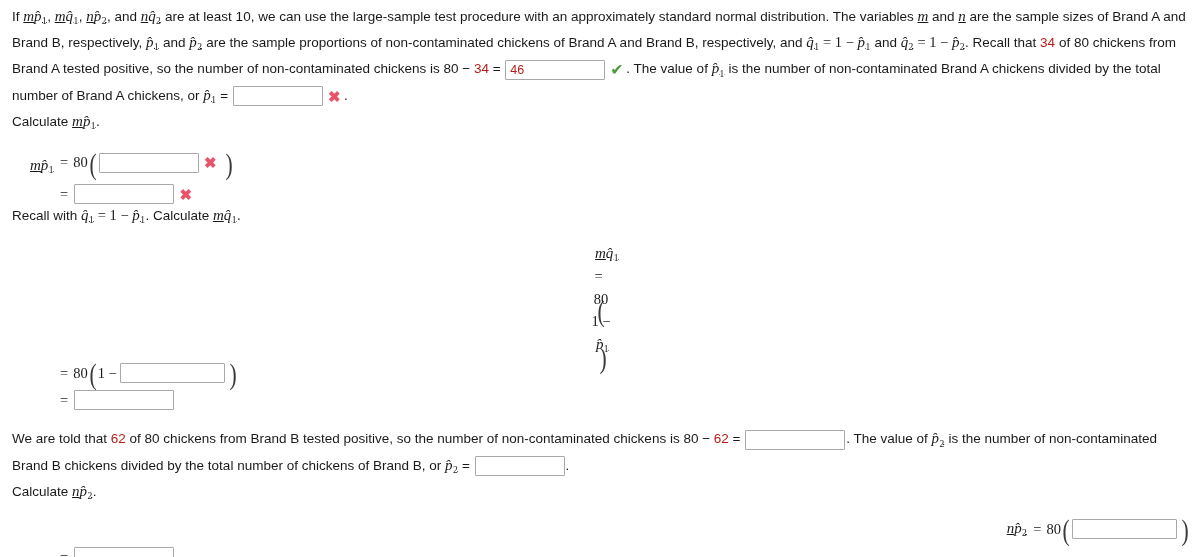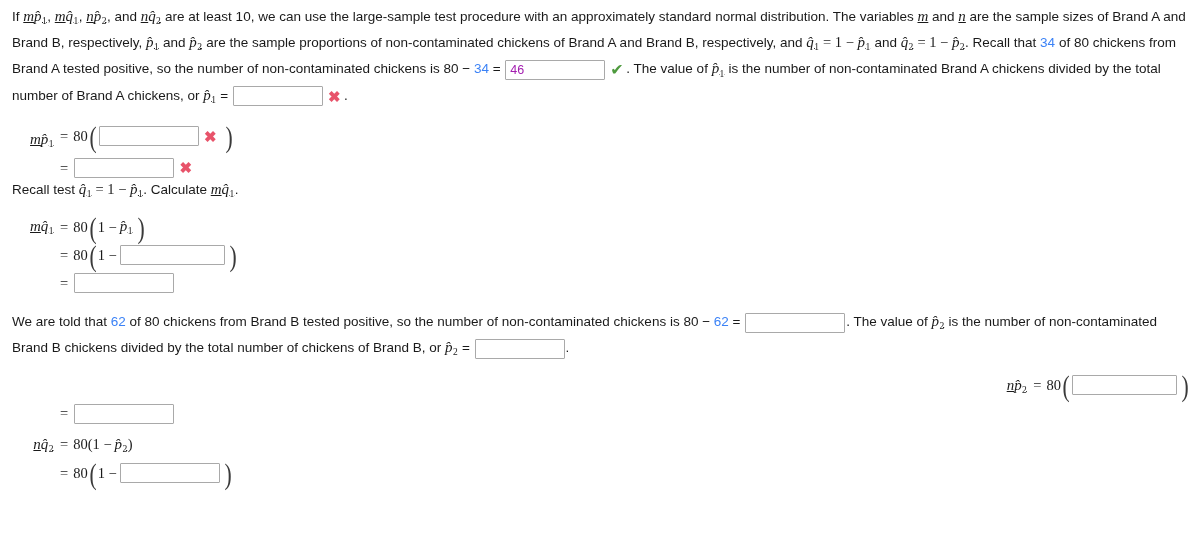--- a/index.html
+++ b/index.html
@@ -36,7 +36,7 @@
     padding-right: .5px;
   }
   .hat { position: relative; display: inline-block; }
-  .num-red { color: #3b82f6; text-align: center; }
+  .num-red { color: #b91c1c; text-align: center; }
 
   
   p.para {

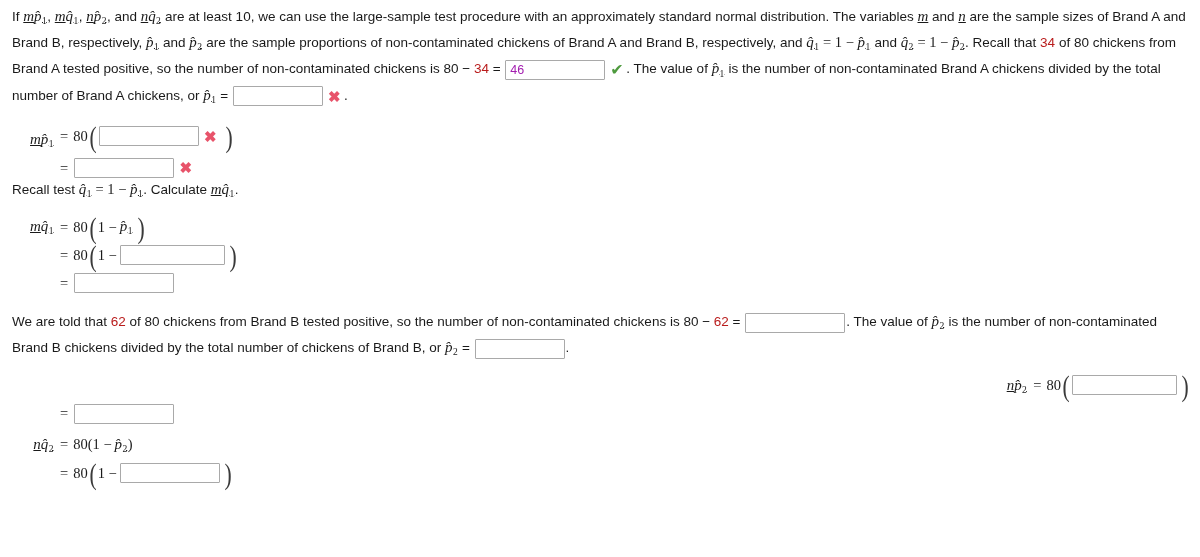--- a/index.html
+++ b/index.html
@@ -57,7 +57,7 @@
     line-height: 18px;
     font-family: "Liberation Sans", sans-serif;
     font-size: 12.5px;
-    color: #a21caf;
+    color: #b91c1c;
     padding: 0 4px;
     margin: 0 1px;
     border-radius: 1px;

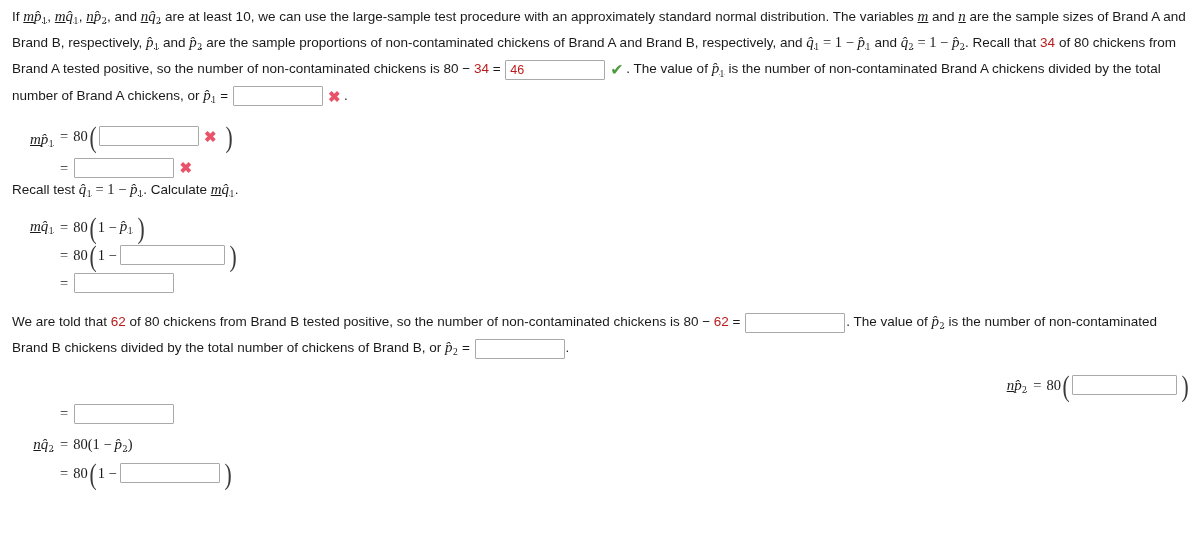--- a/index.html
+++ b/index.html
@@ -119,6 +119,7 @@
 
   <p class="para"><span>If </span><span class="mi">m<span class="hat">p̂</span><sub class="s">1</sub></span><span>, </span><span class="mi">m<span class="hat">q̂</span><sub class="s">1</sub></span><span>, </span><span class="mi">n<span class="hat">p̂</span><sub class="s">2</sub></span><span>, and </span><span class="mi">n<span class="hat">q̂</span><sub class="s">2</sub></span><span> are at least 10, we can use the large-sample test procedure with an approximately standard normal distribution. The variables </span><span class="mi">m</span><span> and </span><span class="mi">n</span><span> are the sample sizes of Brand A and Brand B, respectively, </span><span class="mi"><span class="hat">p̂</span><sub class="s">1</sub></span><span> and </span><span class="mi"><span class="hat">p̂</span><sub class="s">2</sub></span><span> are the sample proportions of non-contaminated chickens of Brand A and Brand B, respectively, and </span><span class="mi"><span class="hat">q̂</span><sub class="s">1</sub></span><span class="mn"> = 1 − </span><span class="mi"><span class="hat">p̂</span><sub class="s">1</sub></span><span> and </span><span class="mi"><span class="hat">q̂</span><sub class="s">2</sub></span><span class="mn"> = 1 − </span><span class="mi"><span class="hat">p̂</span><sub class="s">2</sub></span><span>. Recall that </span><span class="num-red">34</span><span> of 80 chickens from Brand A tested positive, so the number of non-contaminated chickens is 80 − </span><span class="num-red">34</span><span> = </span><input class="inp w100" type="text" value="46" style=""><span class="mark tick">✔</span><span>. The value of </span><span class="mi"><span class="hat">p̂</span><sub class="s">1</sub></span><span> is the number of non-contaminated Brand A chickens divided by the total number of Brand A chickens, or </span><span class="mi"><span class="hat">p̂</span><sub class="s">1</sub></span><span> = </span><input class="inp w90" type="text" value="" style=""><span class="mark x">✖</span><span>.</span></p>
 
+  <p class="para blk lbl"><span>Calculate </span><span class="mi">m<span class="hat">p̂</span><sub class="s">1</sub></span><span>.</span></p>
 
   <div class="eq" style="margin-top:10px;">
     <span class="eq-lhs mi" style="width:48px;margin-top:7px;">m<span class="hat">p̂</span><sub class="s">1</sub></span>

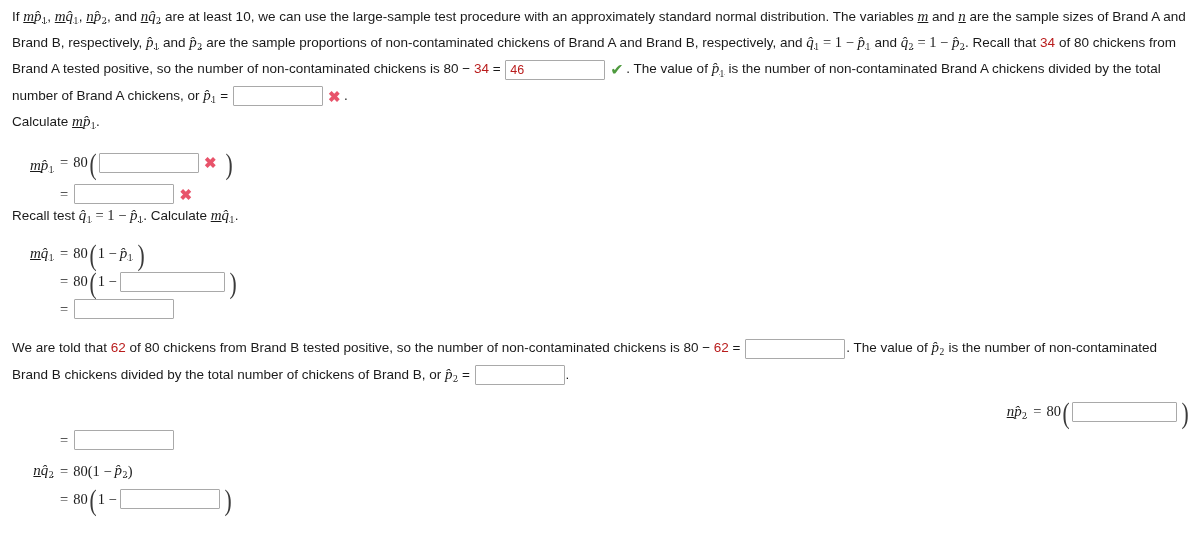--- a/index.html
+++ b/index.html
@@ -138,7 +138,7 @@
     <span class="mark x">✖</span>
   </div>
 
-  <p class="para blk lbl"><span>Recall test </span><span class="mi"><span class="hat">q̂</span><sub class="s">1</sub></span><span class="mn"> = 1 − </span><span class="mi"><span class="hat">p̂</span><sub class="s">1</sub></span><span>. Calculate </span><span class="mi">m<span class="hat">q̂</span><sub class="s">1</sub></span><span>.</span></p>
+  <p class="para blk lbl"><span>Recall with </span><span class="mi"><span class="hat">q̂</span><sub class="s">1</sub></span><span class="mn"> = 1 − </span><span class="mi"><span class="hat">p̂</span><sub class="s">1</sub></span><span>. Calculate </span><span class="mi">m<span class="hat">q̂</span><sub class="s">1</sub></span><span>.</span></p>
 
   <div class="eq" style="margin-top:10px;">
     <span class="eq-lhs mi" style="width:48px;">m<span class="hat">q̂</span><sub class="s">1</sub></span>

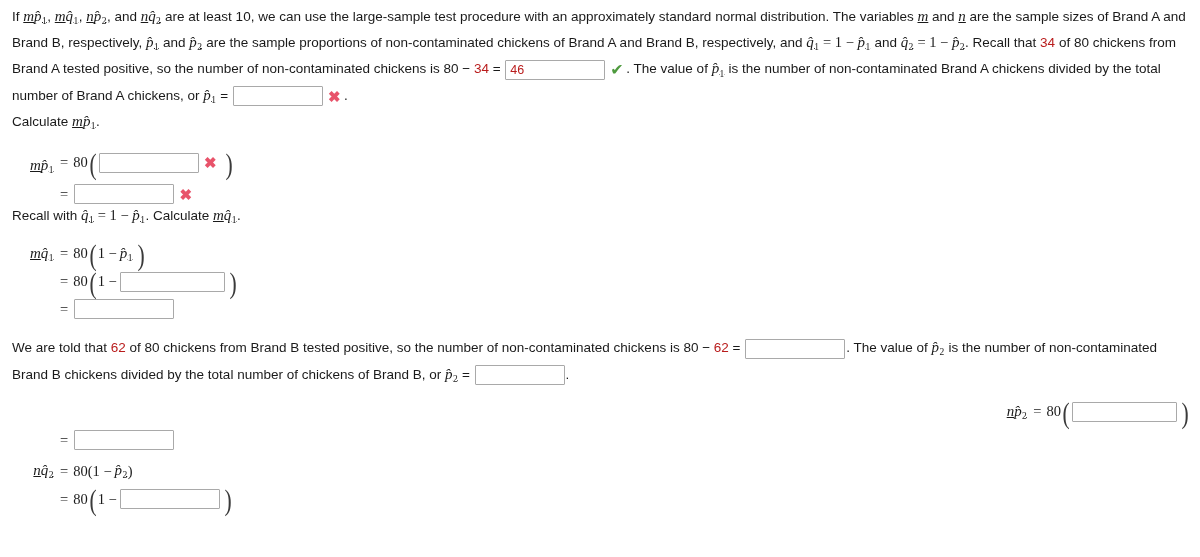--- a/index.html
+++ b/index.html
@@ -140,7 +140,7 @@
 
   <p class="para blk lbl"><span>Recall with </span><span class="mi"><span class="hat">q̂</span><sub class="s">1</sub></span><span class="mn"> = 1 − </span><span class="mi"><span class="hat">p̂</span><sub class="s">1</sub></span><span>. Calculate </span><span class="mi">m<span class="hat">q̂</span><sub class="s">1</sub></span><span>.</span></p>
 
-  <div class="eq" style="margin-top:10px;">
+  <div class="eq" style="margin-top:10px;flex-direction:column;">
     <span class="eq-lhs mi" style="width:48px;">m<span class="hat">q̂</span><sub class="s">1</sub></span>
     <span class="eq-eqs">=</span>
     <span class="mn">80</span>

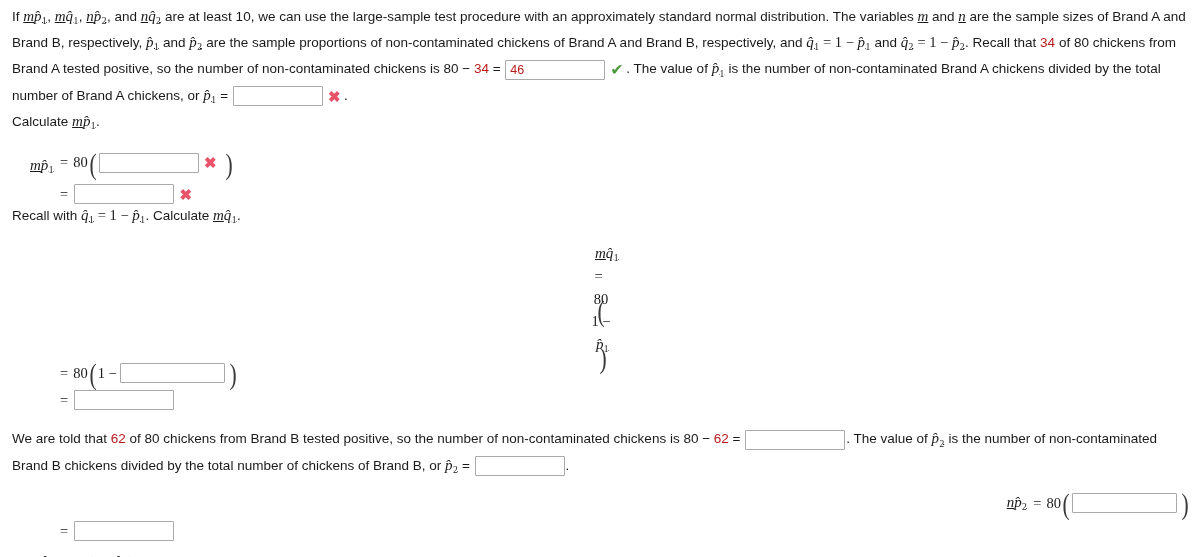--- a/index.html
+++ b/index.html
@@ -168,6 +168,7 @@
 
   <p class="para blk" style="margin-top:17px;"><span>We are told that </span><span class="num-red">62</span><span> of 80 chickens from Brand B tested positive, so the number of non-contaminated chickens is 80 − </span><span class="num-red">62</span><span> = </span><input class="inp w100" type="text" value="" style=""><span>. The value of </span><span class="mi"><span class="hat">p̂</span><sub class="s">2</sub></span><span> is the number of non-contaminated Brand B chickens divided by the total number of chickens of Brand B, or </span><span class="mi"><span class="hat">p̂</span><sub class="s">2</sub></span><span> = </span><input class="inp w90" type="text" value="" style=""><span>.</span></p>
 
+  <p class="para blk lbl"><span>Calculate </span><span class="mi">n<span class="hat">p̂</span><sub class="s">2</sub></span><span>.</span></p>
 
   <div class="eq" style="margin-top:10px;justify-content:flex-end;">
     <span class="eq-lhs mi" style="width:48px;">n<span class="hat">p̂</span><sub class="s">2</sub></span>

